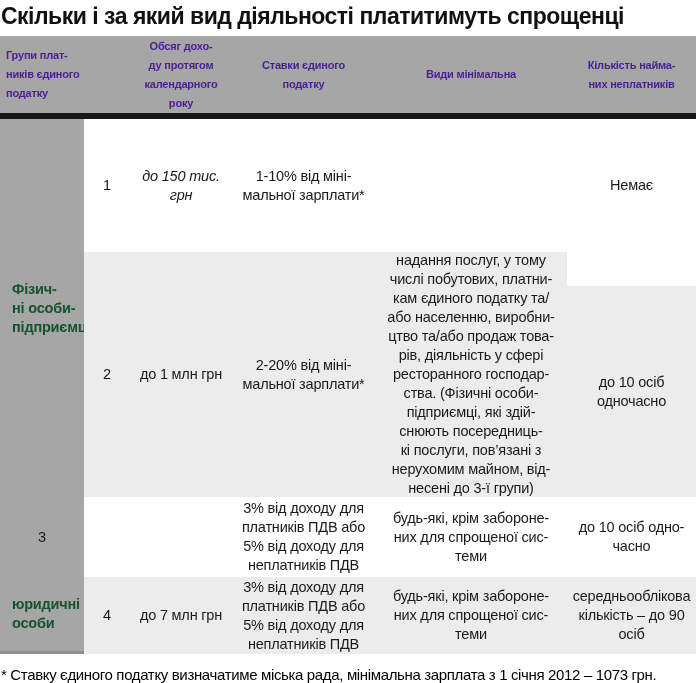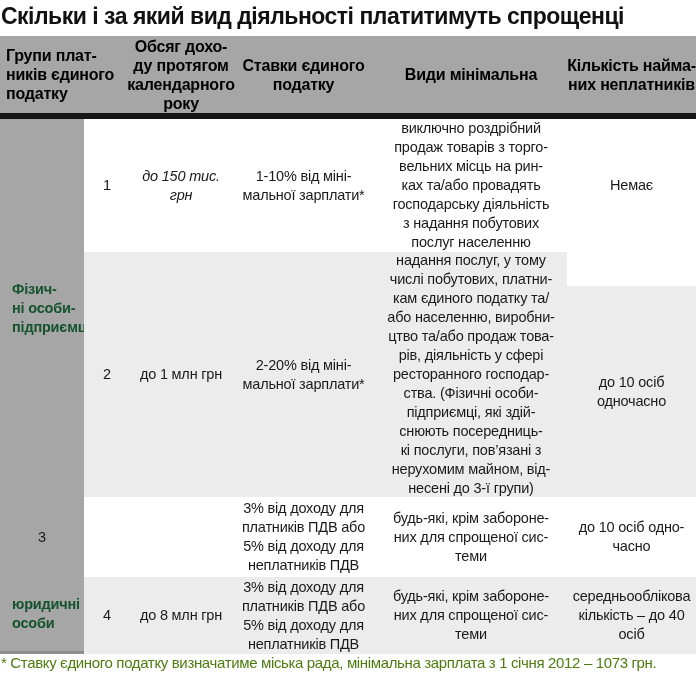--- a/index.html
+++ b/index.html
@@ -21,8 +21,8 @@
     grid-template-columns: 130px 102px 143px 192px 129px;
     height: 77px;
     background: #a6a6a6;
-    color: #000000; font-weight: bold;
-    font-size: 16px; line-height: 19px; letter-spacing: -0.2px;
+    color: #4c1d95; font-weight: bold;
+    font-size: 11px; line-height: 19px; letter-spacing: -0.2px;
   }
   .th {
     display: flex; align-items: center; justify-content: center;

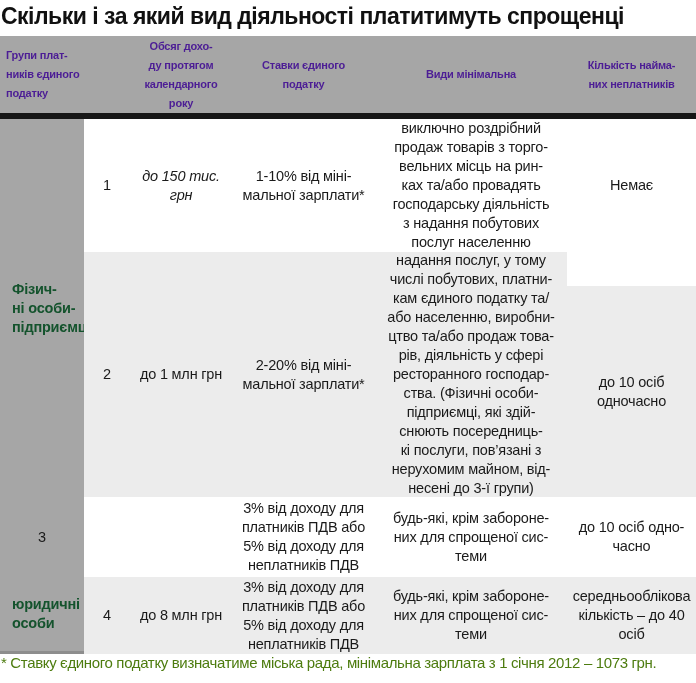--- a/index.html
+++ b/index.html
@@ -95,13 +95,6 @@
 грн</div>
     <div class="cell bg-w" style="grid-area: 1 / 4;">1-10% від міні-
 мальної зарплати*</div>
-    <div class="cell bg-w" style="grid-area: 1 / 5;">виключно роздрібний
-продаж товарів з торго-
-вельних місць на рин-
-ках та/або провадять
-господарську діяльність
-з надання побутових
-послуг населенню</div>
     <div class="cell bg-w" style="grid-area: 1 / 6;">Немає</div>
 
     <div class="cell bg-l" style="grid-area: 2 / 2;">2</div>

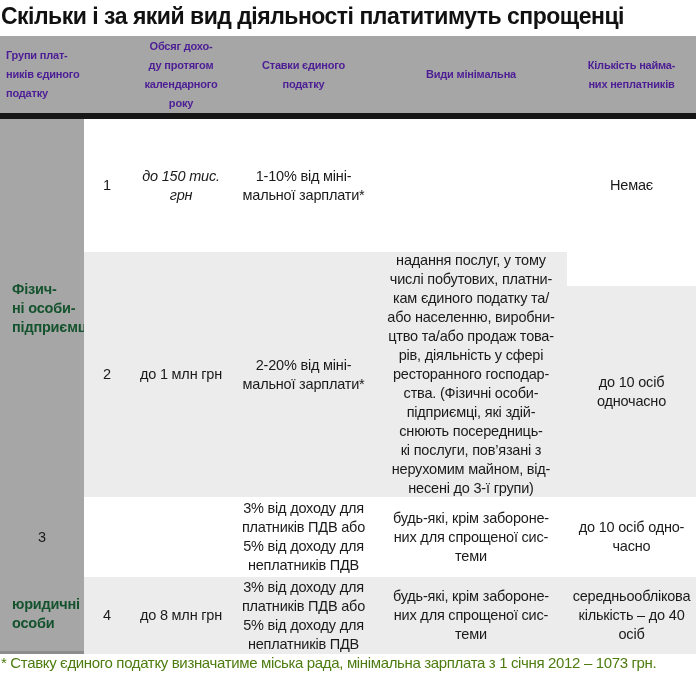--- a/index.html
+++ b/index.html
@@ -138,7 +138,7 @@
 них для спрощеної сис-
 теми</div>
     <div class="cell bg-l" style="grid-area: 4 / 6;">середньооблікова
-кількість – до 40
+кількість – до 90
 осіб</div>
 
   </div>

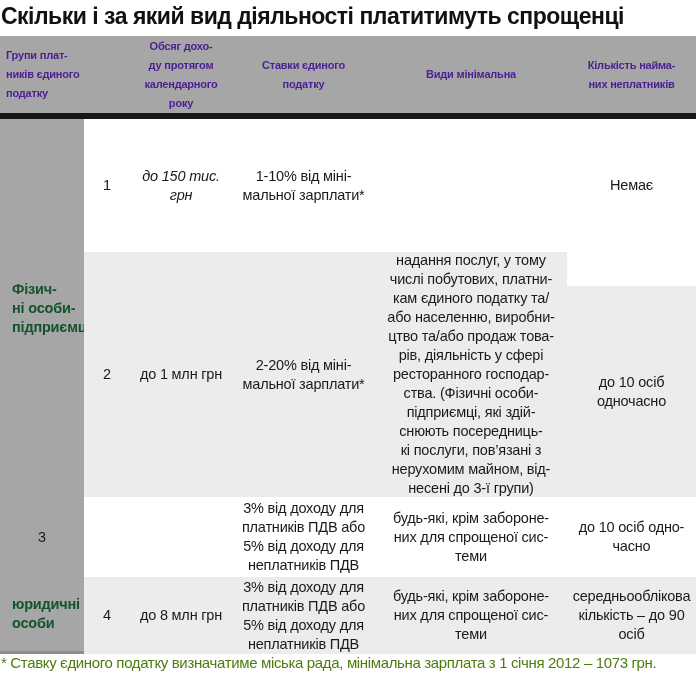--- a/index.html
+++ b/index.html
@@ -129,7 +129,7 @@
 часно</div>
 
     <div class="cell bg-l" style="grid-area: 4 / 2;">4</div>
-    <div class="cell bg-l" style="grid-area: 4 / 3;">до 8 млн грн</div>
+    <div class="cell bg-l" style="grid-area: 4 / 3;">до 7 млн грн</div>
     <div class="cell bg-l" style="grid-area: 4 / 4;">3% від доходу для
 платників ПДВ або
 5% від доходу для

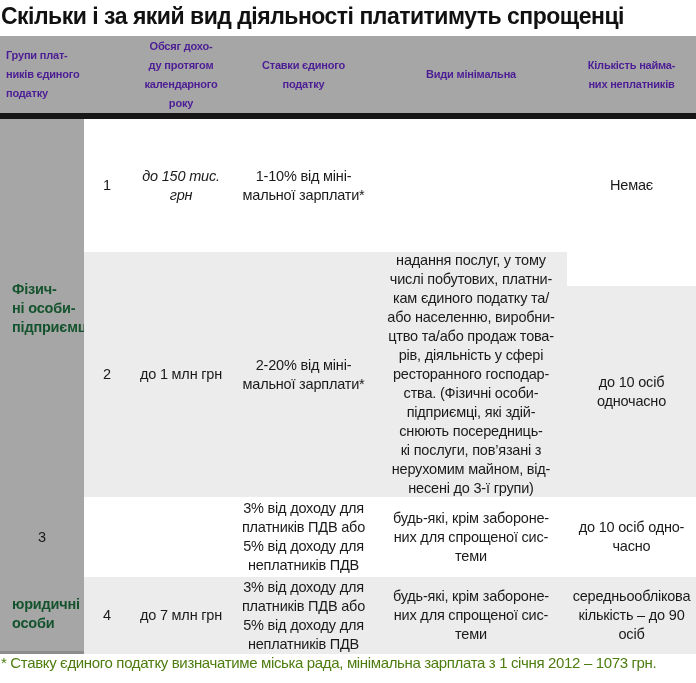--- a/index.html
+++ b/index.html
@@ -52,8 +52,8 @@
   .bg-w { background: #ffffff; }
   .bg-l { background: #ececec; }
   .footnote {
-    margin-top: 0; padding-left: 1px;
-    font-size: 15px; letter-spacing: -0.35px; color: #4d7c0f;
+    margin-top: 12px; padding-left: 1px;
+    font-size: 15px; letter-spacing: -0.35px; color: #000000;
     white-space: nowrap;
   }
 </style>

